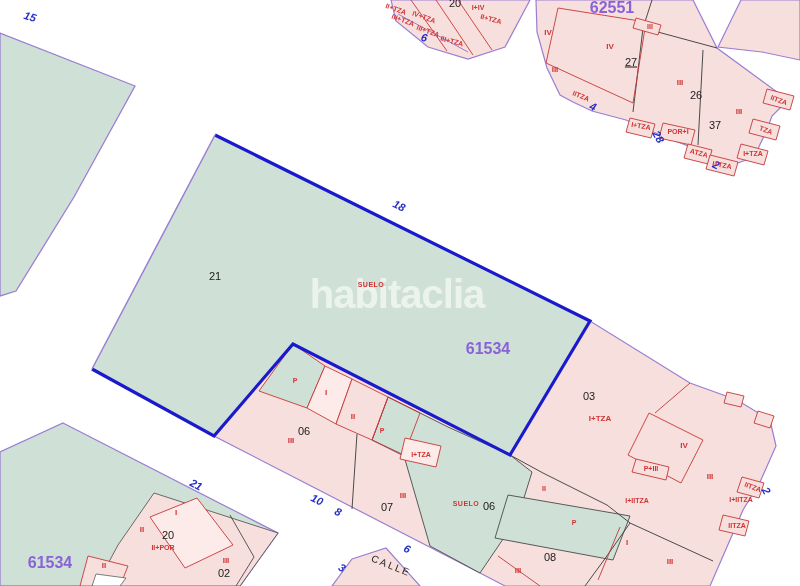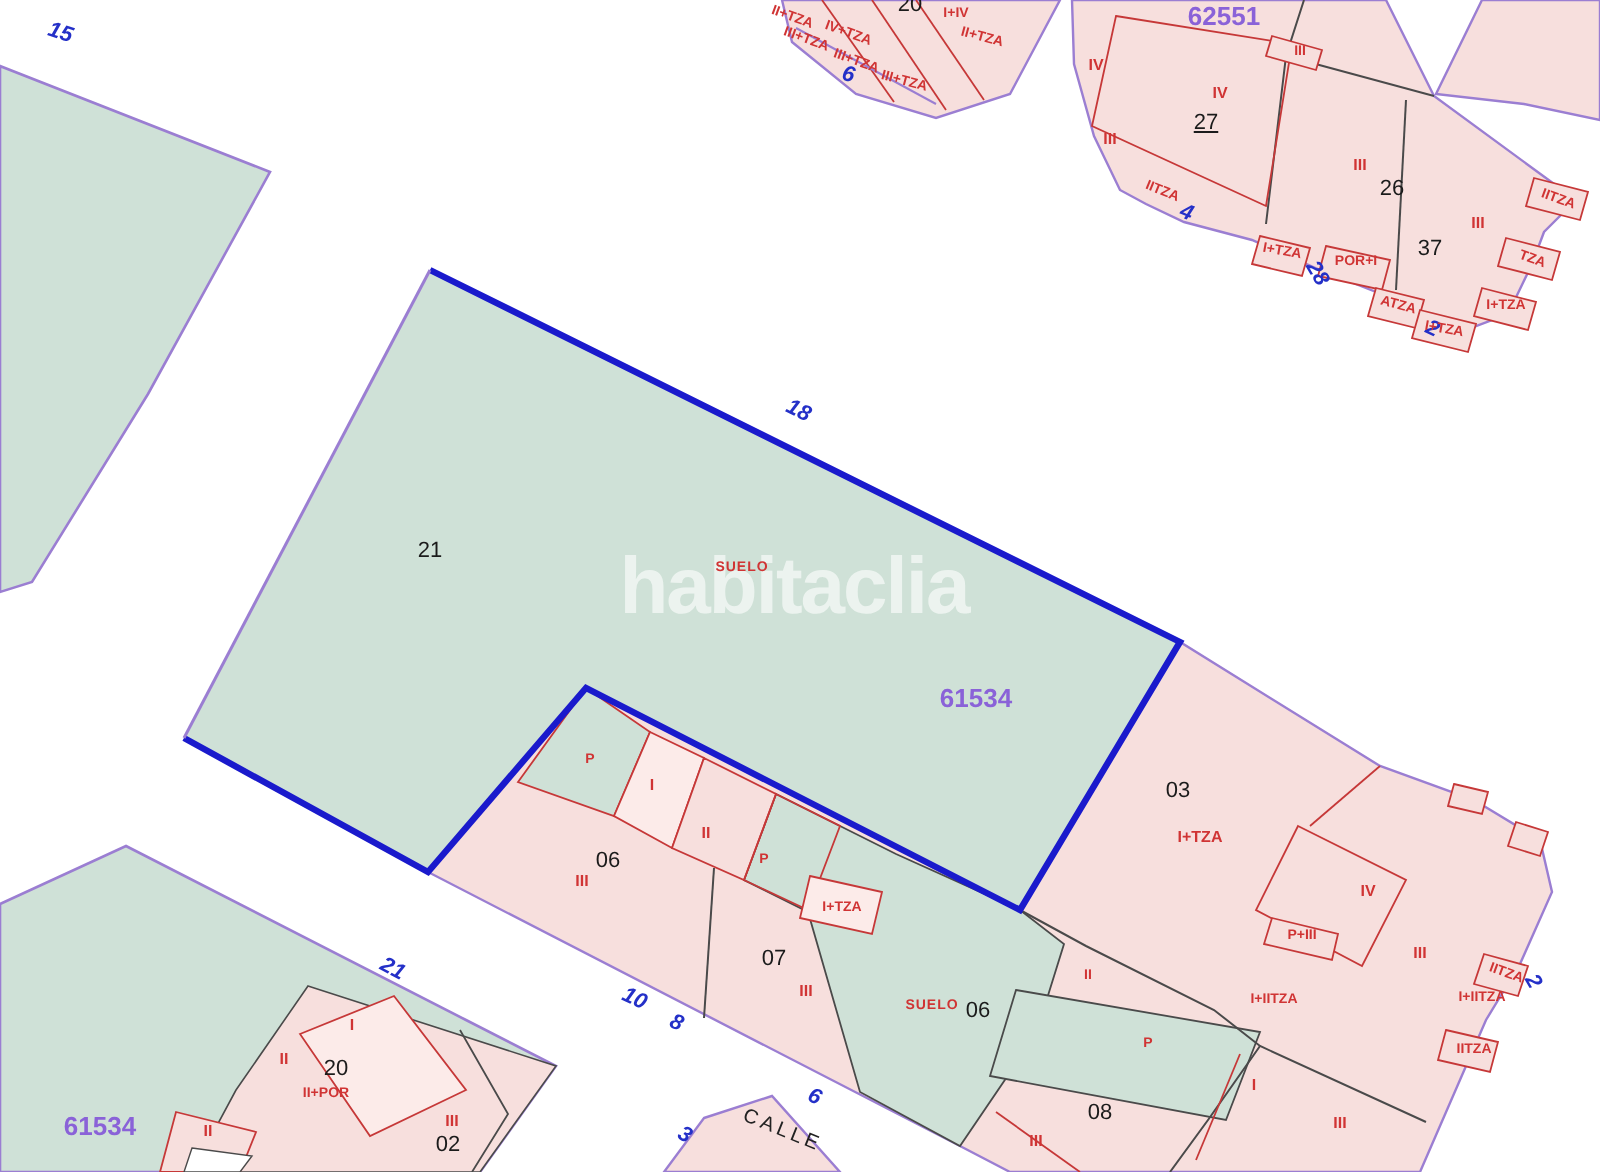--- a/index.html
+++ b/index.html
@@ -8,7 +8,7 @@
   #map-svg{position:absolute;left:0;top:0;}
   #labels-layer{position:absolute;left:0;top:0;width:800px;height:586px;pointer-events:none;}
   .lbl{position:absolute;white-space:nowrap;transform:translate(-50%,-50%);line-height:1;}
-  .purple{color:#8a62d8;font-weight:bold;font-size:13px;}
+  .purple{color:#8a62d8;font-weight:bold;font-size:16px;}
   .blue{color:#2430c8;font-weight:bold;font-style:italic;font-size:11px;}
   .black{color:#1b1b1b;font-size:11px;}
   .street{color:#222;font-size:10px;letter-spacing:2px;}

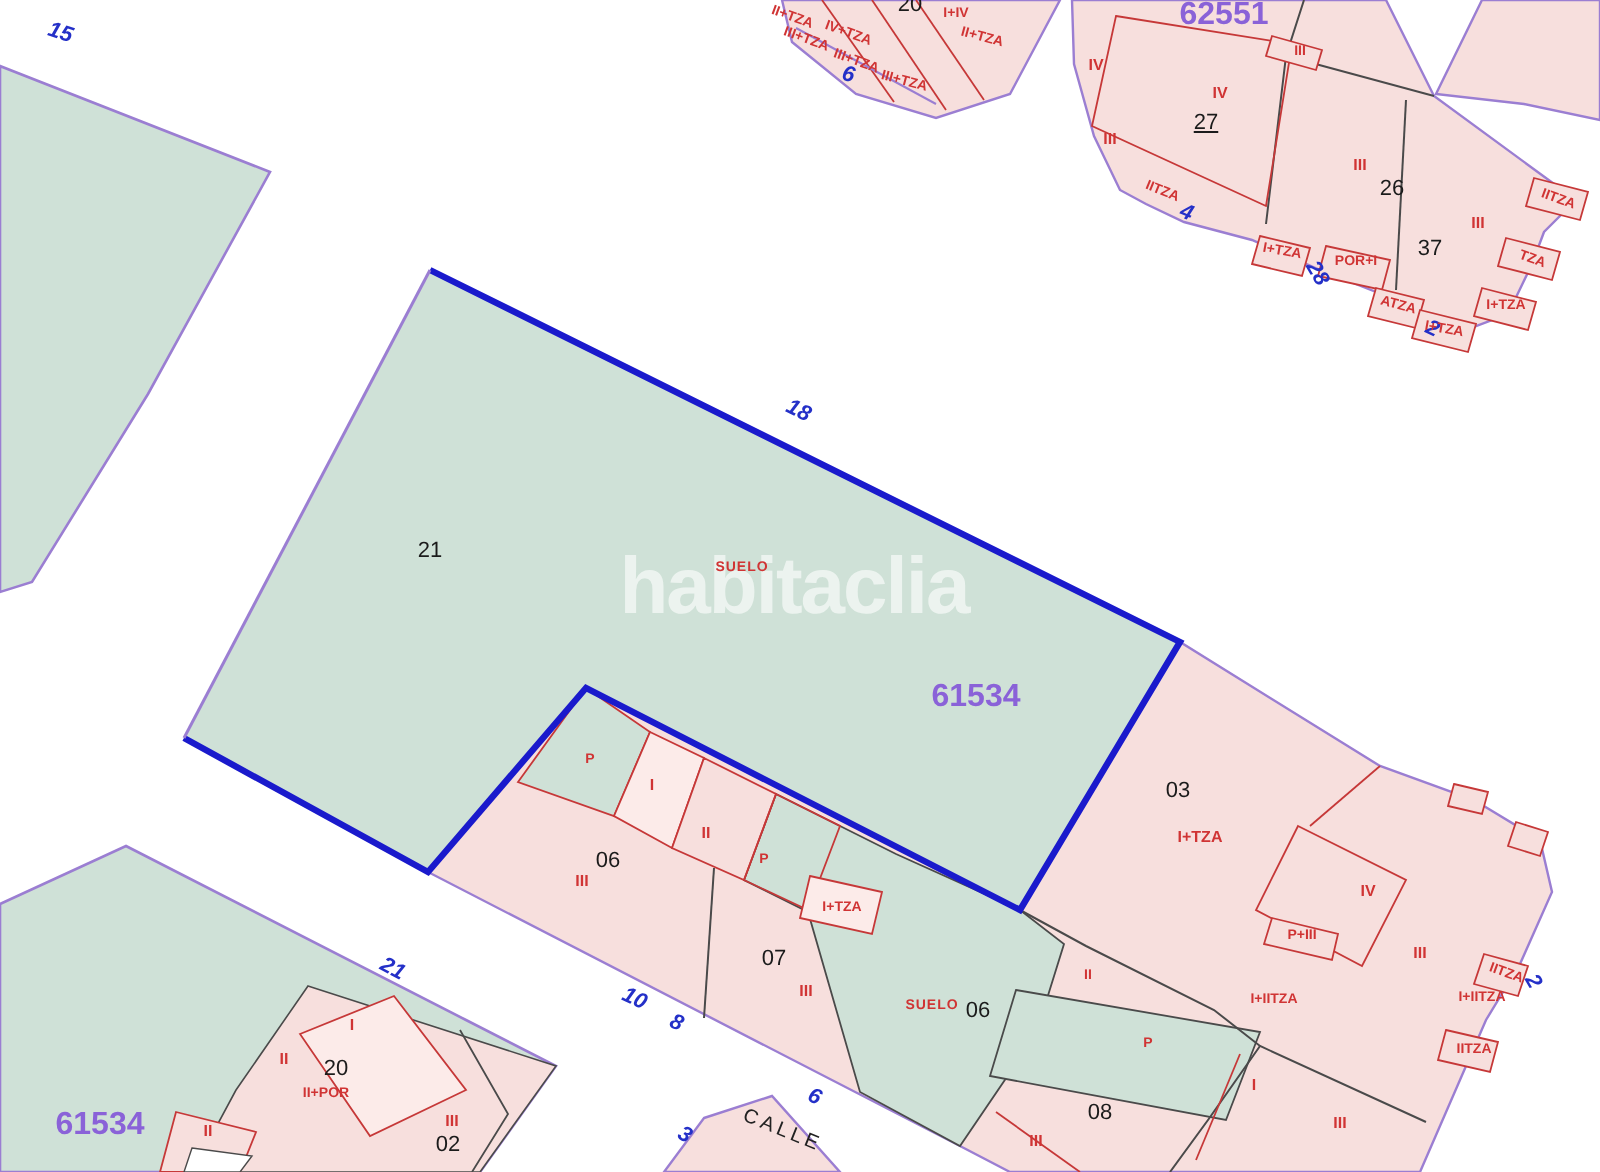--- a/index.html
+++ b/index.html
@@ -118,7 +118,7 @@
       <span class="lbl blue" style="left: 766px; top: 491px; transform: translate(-50%, -50%) rotate(60deg);">2</span>
       <span class="lbl blue" style="left: 196px; top: 485px; transform: translate(-50%, -50%) rotate(28deg);">21</span>
       <span class="lbl black" style="left: 455px; top: 3px; transform: translate(-50%, -50%) rotate(0deg);">20</span>
-      <span class="lbl black" style="left: 603px; top: 62px; transform: translate(-50%, -50%) rotate(0deg); text-decoration: underline;">27</span>
+      <span class="lbl black" style="left: 631px; top: 62px; transform: translate(-50%, -50%) rotate(0deg); text-decoration: underline;">27</span>
       <span class="lbl black" style="left: 696px; top: 95px; transform: translate(-50%, -50%) rotate(0deg);">26</span>
       <span class="lbl black" style="left: 715px; top: 125px; transform: translate(-50%, -50%) rotate(0deg); text-align: right;">37</span>
       <span class="lbl black" style="left: 215px; top: 276px; transform: translate(-50%, -50%) rotate(0deg);">21</span>

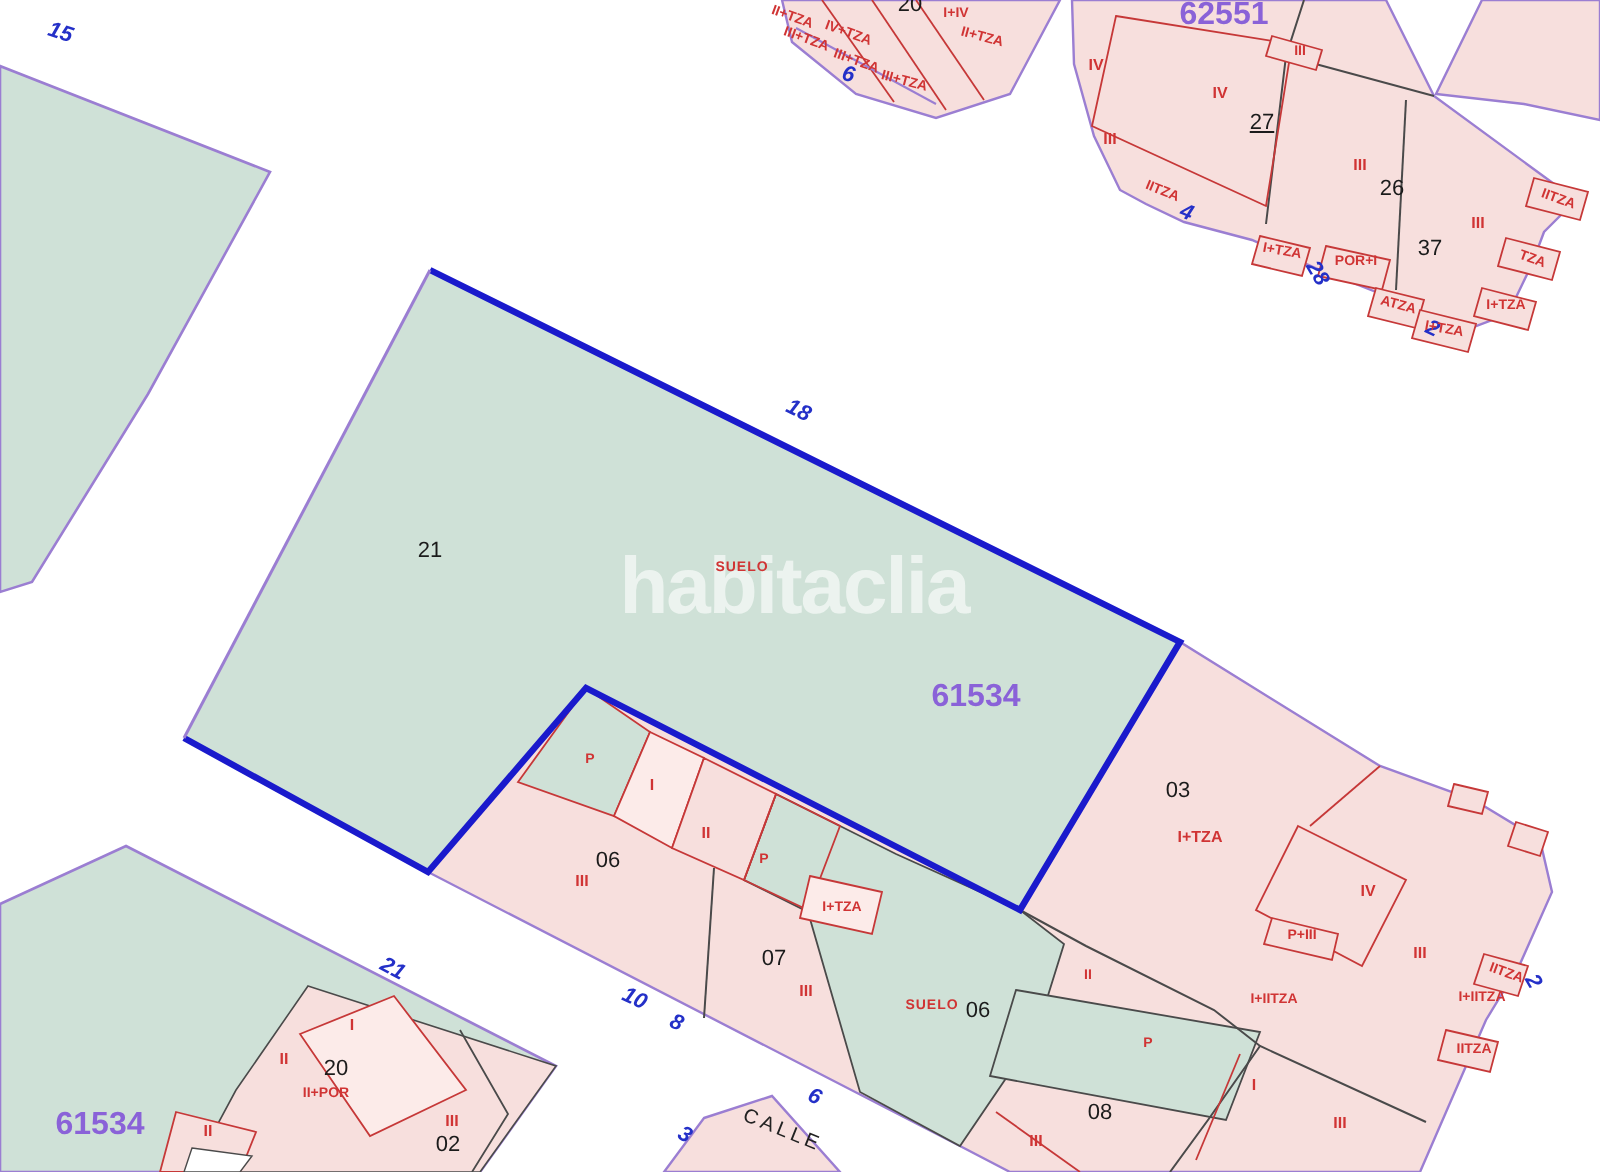--- a/index.html
+++ b/index.html
@@ -124,7 +124,7 @@
       <span class="lbl black" style="left: 215px; top: 276px; transform: translate(-50%, -50%) rotate(0deg);">21</span>
       <span class="lbl black" style="left: 589px; top: 396px; transform: translate(-50%, -50%) rotate(0deg); text-align: right;">03</span>
       <span class="lbl black" style="left: 304px; top: 431px; transform: translate(-50%, -50%) rotate(0deg);">06</span>
-      <span class="lbl black" style="left: 387px; top: 480px; transform: translate(-50%, -50%) rotate(0deg);">07</span>
+      <span class="lbl black" style="left: 387px; top: 507px; transform: translate(-50%, -50%) rotate(0deg);">07</span>
       <span class="lbl black" style="left: 489px; top: 506px; transform: translate(-50%, -50%) rotate(0deg);">06</span>
       <span class="lbl black" style="left: 550px; top: 557px; transform: translate(-50%, -50%) rotate(0deg);">08</span>
       <span class="lbl black" style="left: 168px; top: 535px; transform: translate(-50%, -50%) rotate(0deg);">20</span>

